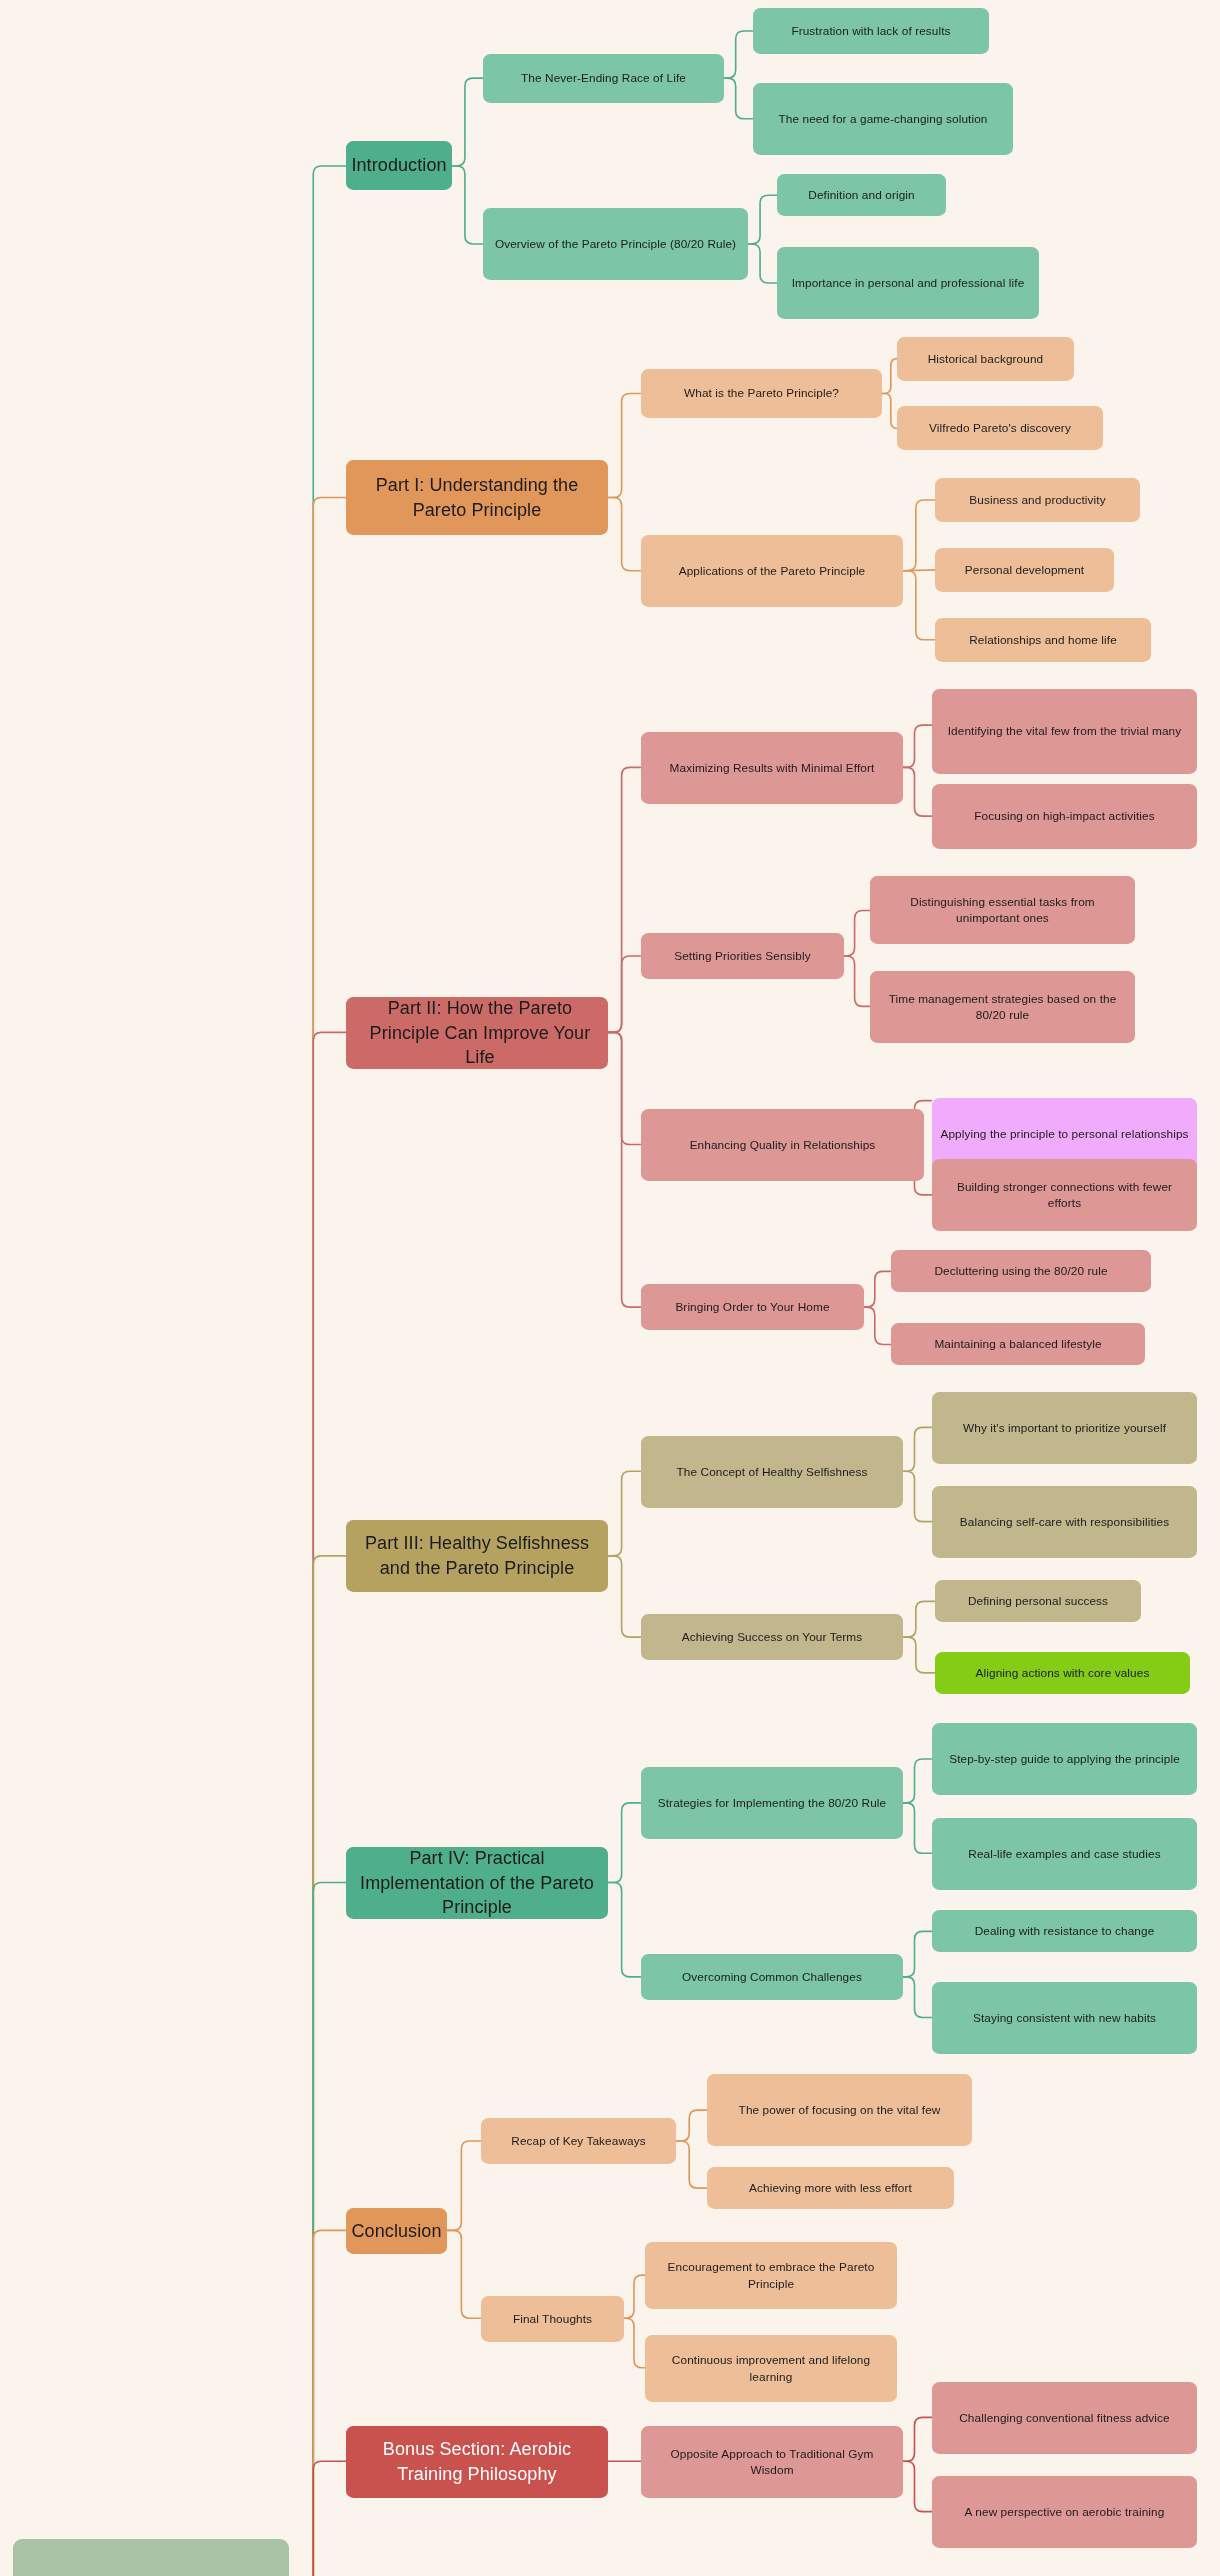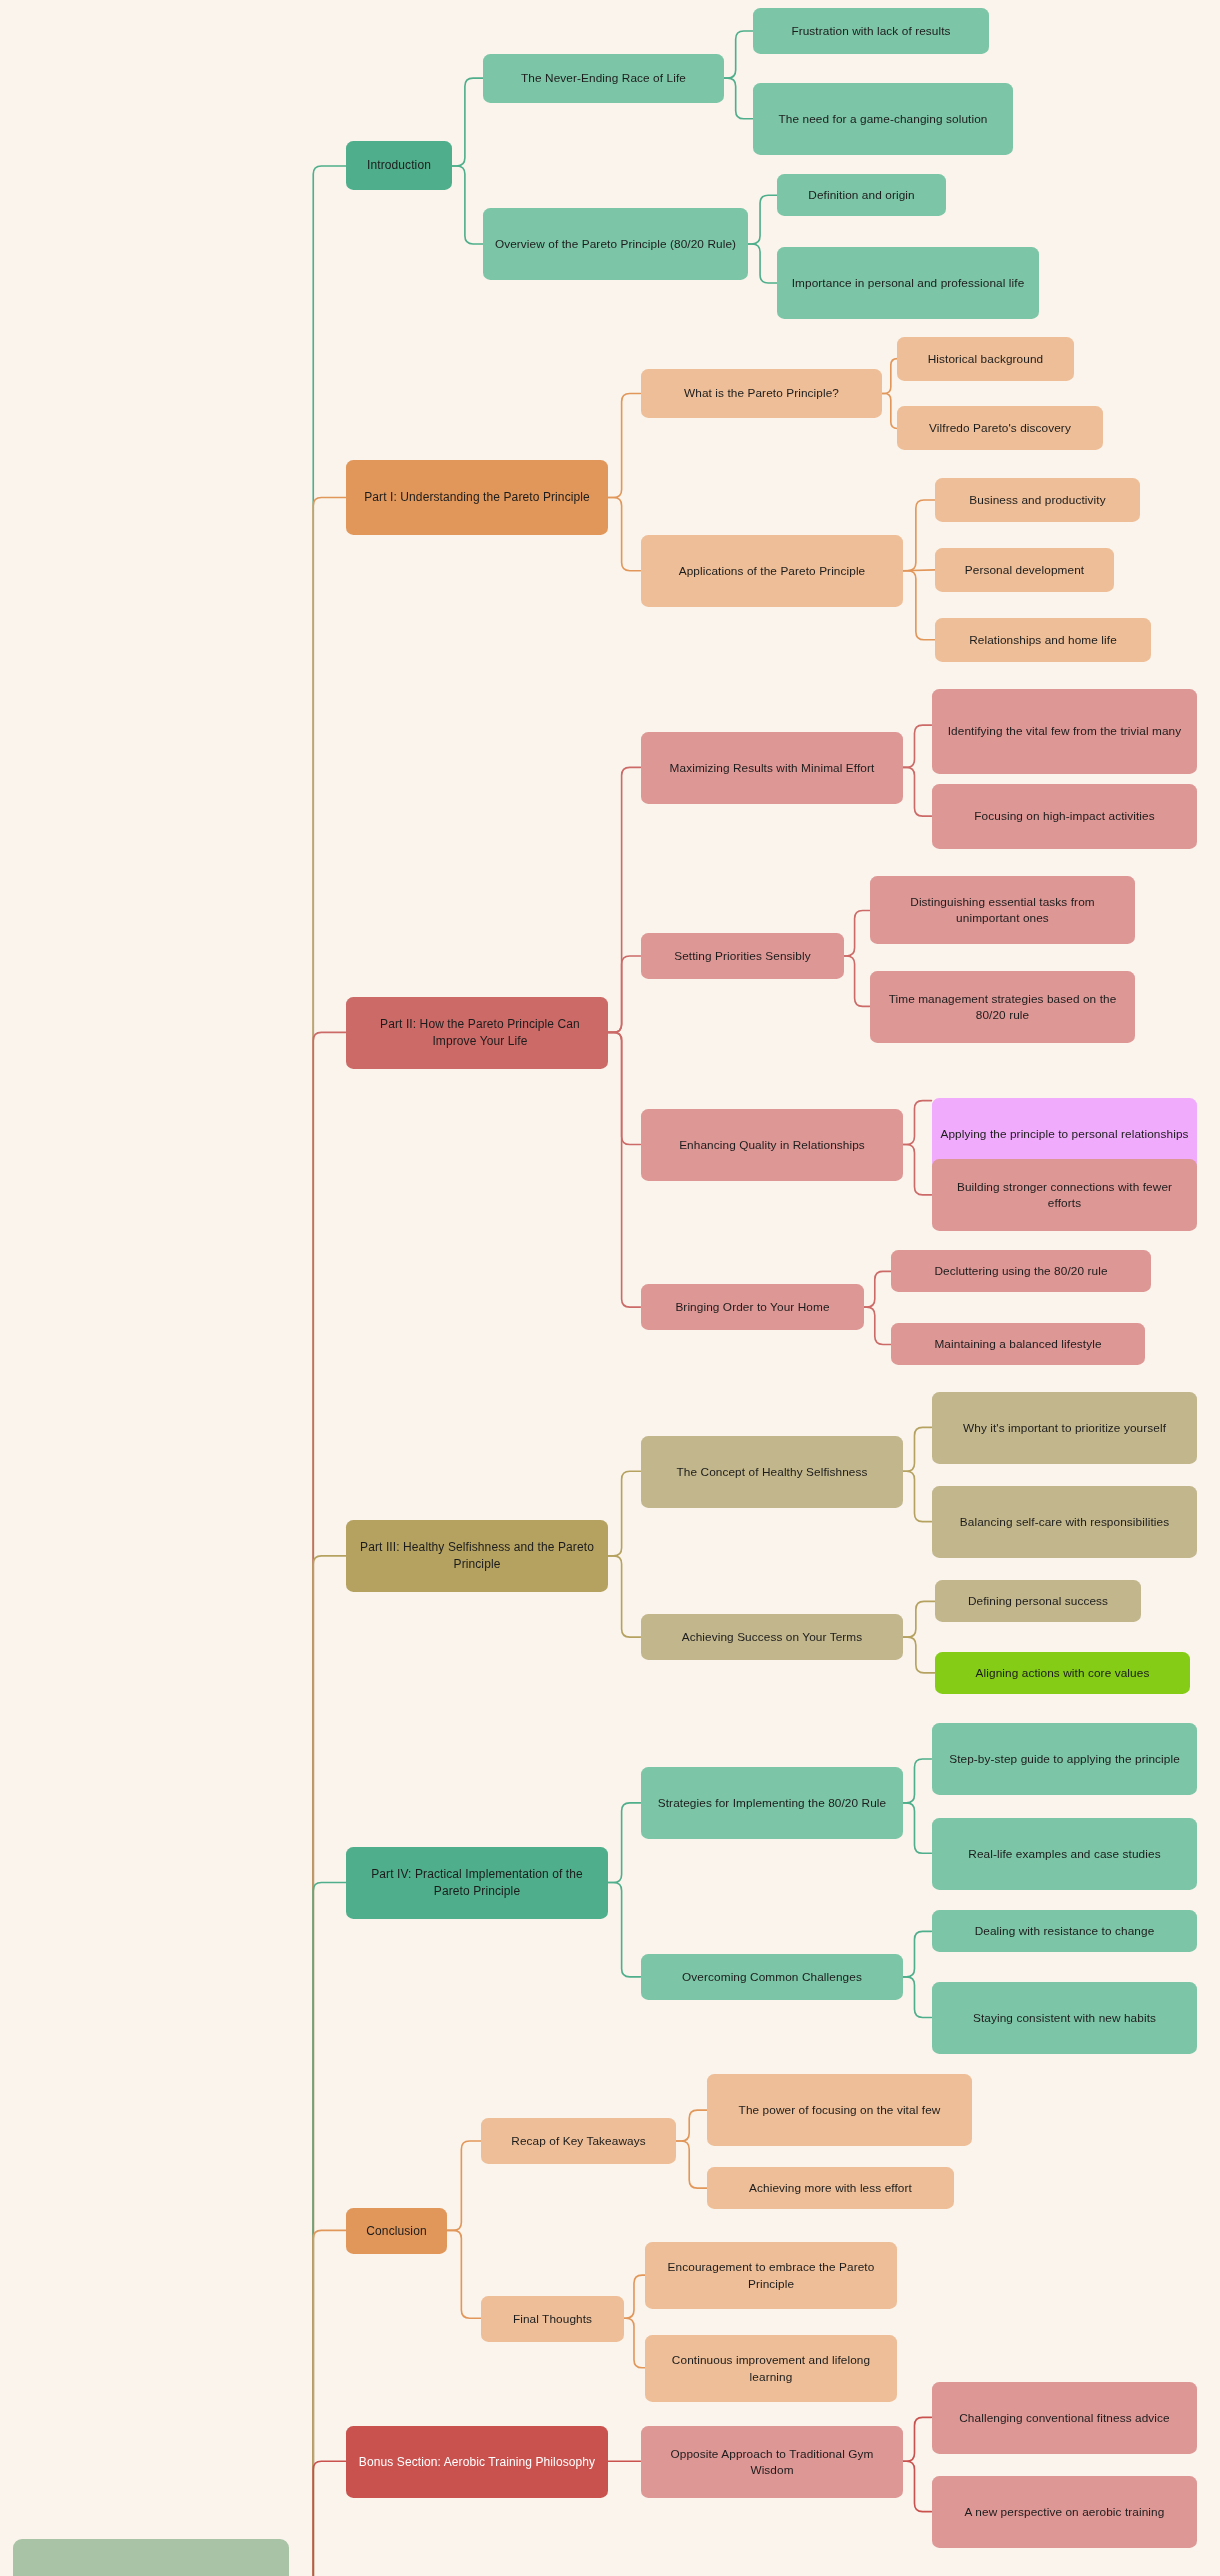--- a/index.html
+++ b/index.html
@@ -28,7 +28,7 @@
     font-size:12.2px;
     border-radius:9px;
   }
-  .node.lvl1{font-size:12px;}
+  .node.lvl1{font-size:18px;}
   .node.white-text{color:#ffffff;}
 </style>
 </head>

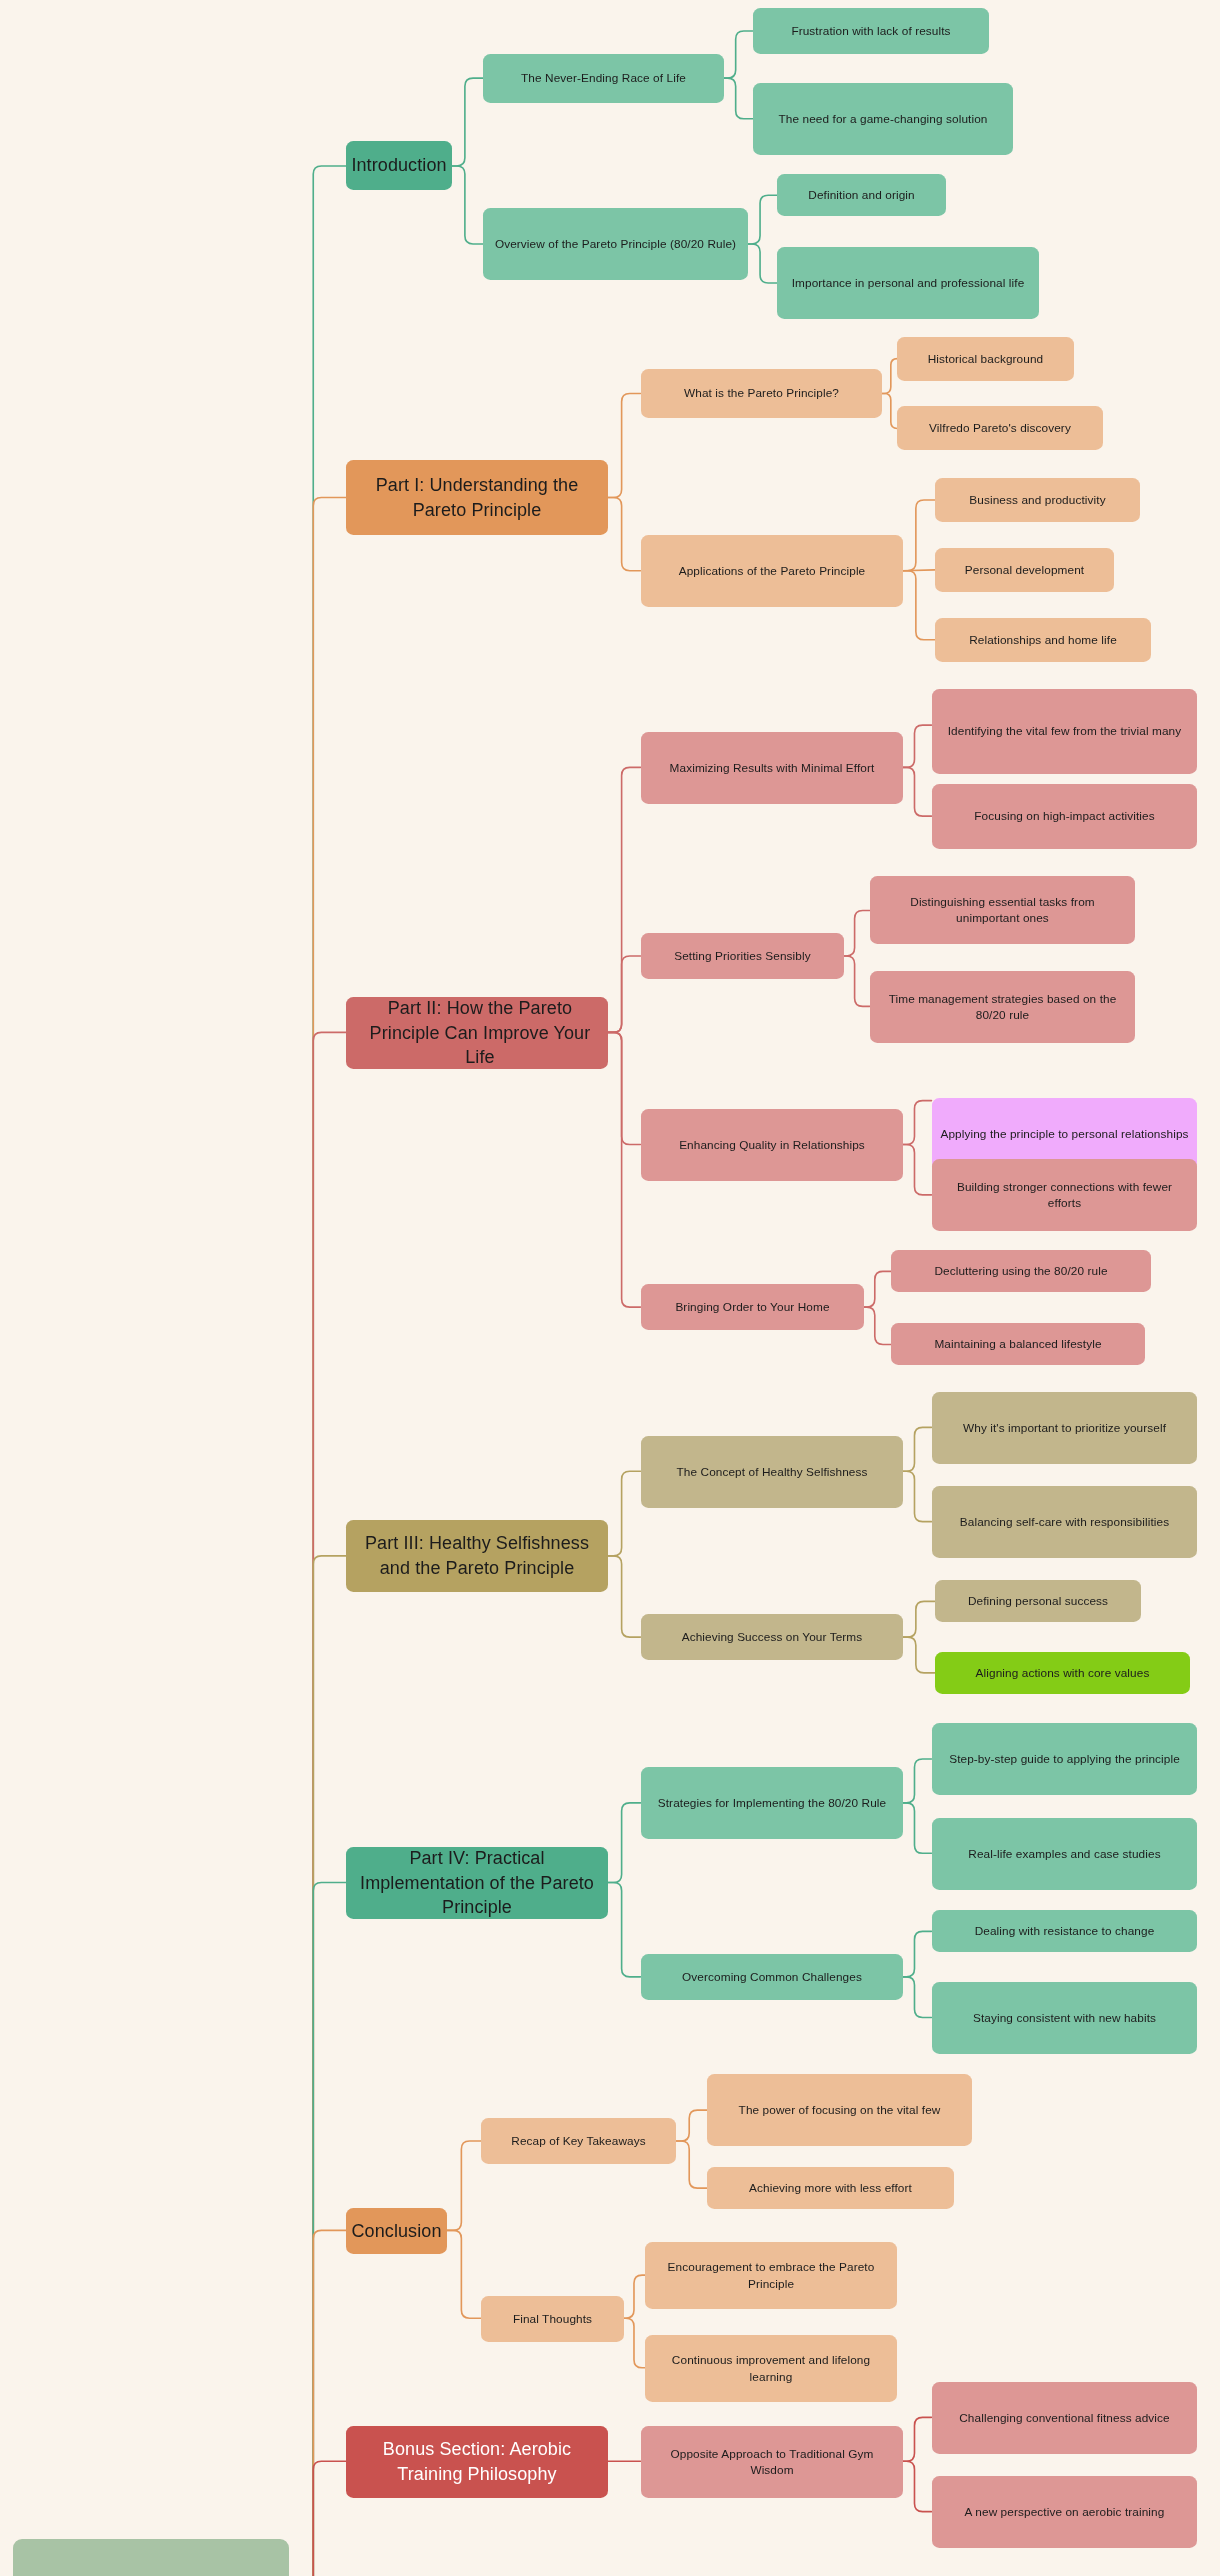--- a/index.html
+++ b/index.html
@@ -114,7 +114,7 @@
       <div class="node lvl2" style="left: 641px; top: 933px; width: 203px; height: 46px; background: rgb(221, 151, 149); padding-left: 8px;">Setting Priorities Sensibly</div>
       <div class="node lvl3" style="left: 870px; top: 876px; width: 265px; height: 68px; background: rgb(221, 151, 149);">Distinguishing essential tasks from unimportant ones</div>
       <div class="node lvl3" style="left: 870px; top: 971px; width: 265px; height: 72px; background: rgb(221, 151, 149);">Time management strategies based on the 80/20 rule</div>
-      <div class="node lvl2" style="left: 641px; top: 1109px; width: 262px; height: 72px; background: rgb(221, 151, 149); text-align: center;">Enhancing Quality in Relationships</div>
+      <div class="node lvl2" style="left: 641px; top: 1109px; width: 283px; height: 72px; background: rgb(221, 151, 149); text-align: center;">Enhancing Quality in Relationships</div>
       <div class="node lvl3" style="left: 932px; top: 1098px; width: 265px; height: 72px; background: #f0abfc;">Applying the principle to personal relationships</div>
       <div class="node lvl3" style="left: 932px; top: 1159px; width: 265px; height: 72px; background: rgb(221, 151, 149);">Building stronger connections with fewer efforts</div>
       <div class="node lvl2" style="left: 641px; top: 1284px; width: 223px; height: 46px; background: rgb(221, 151, 149);">Bringing Order to Your Home</div>

